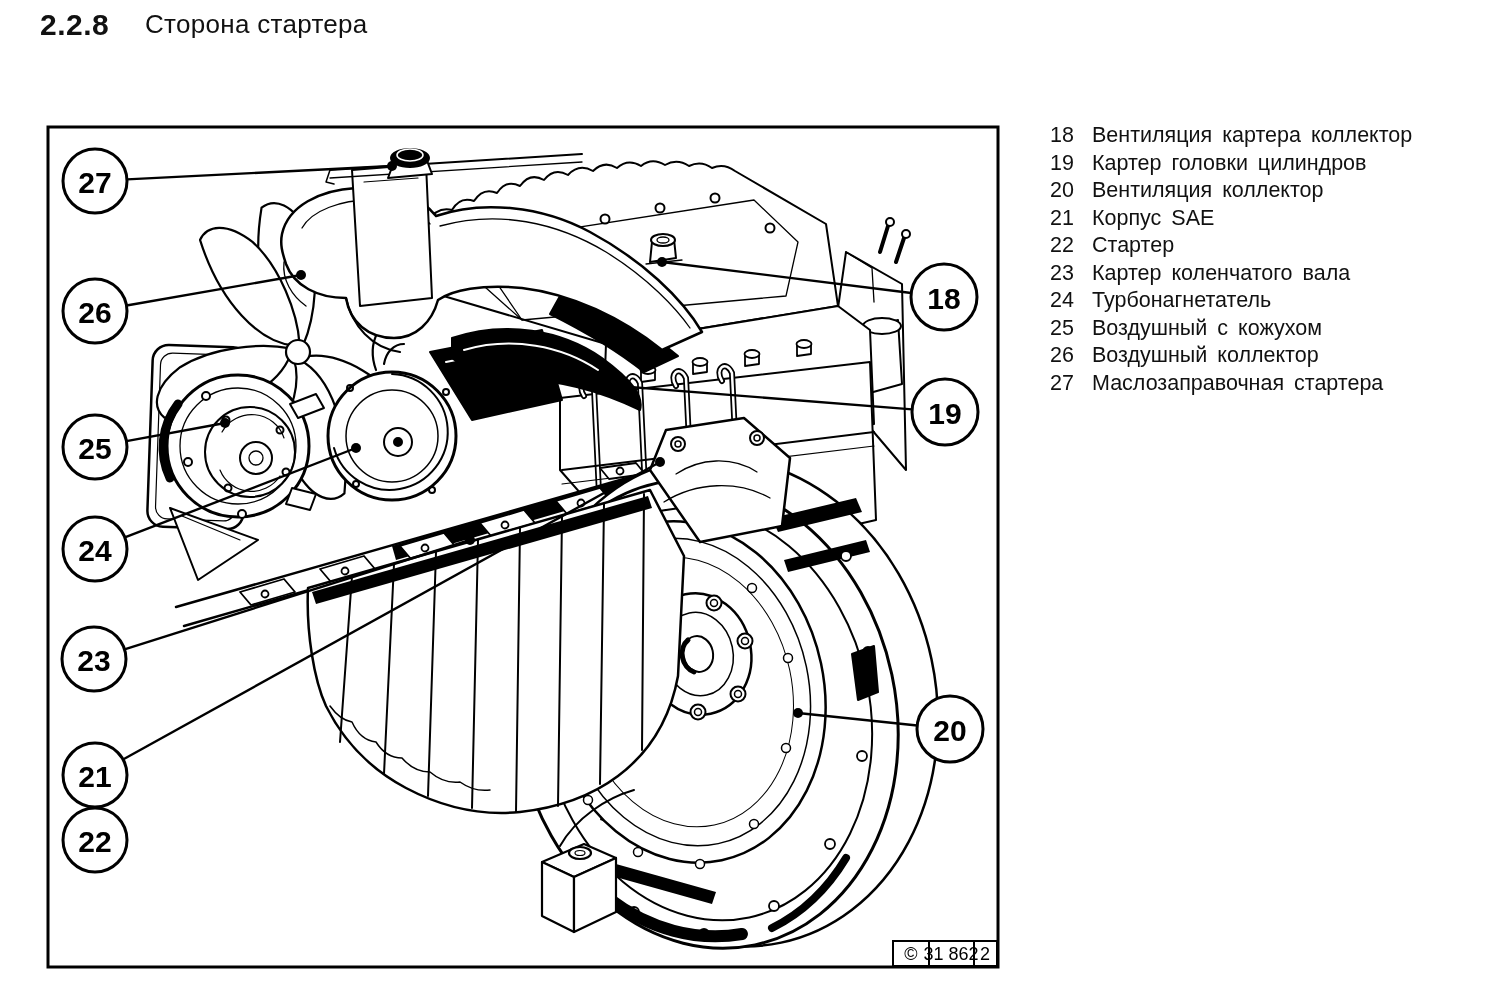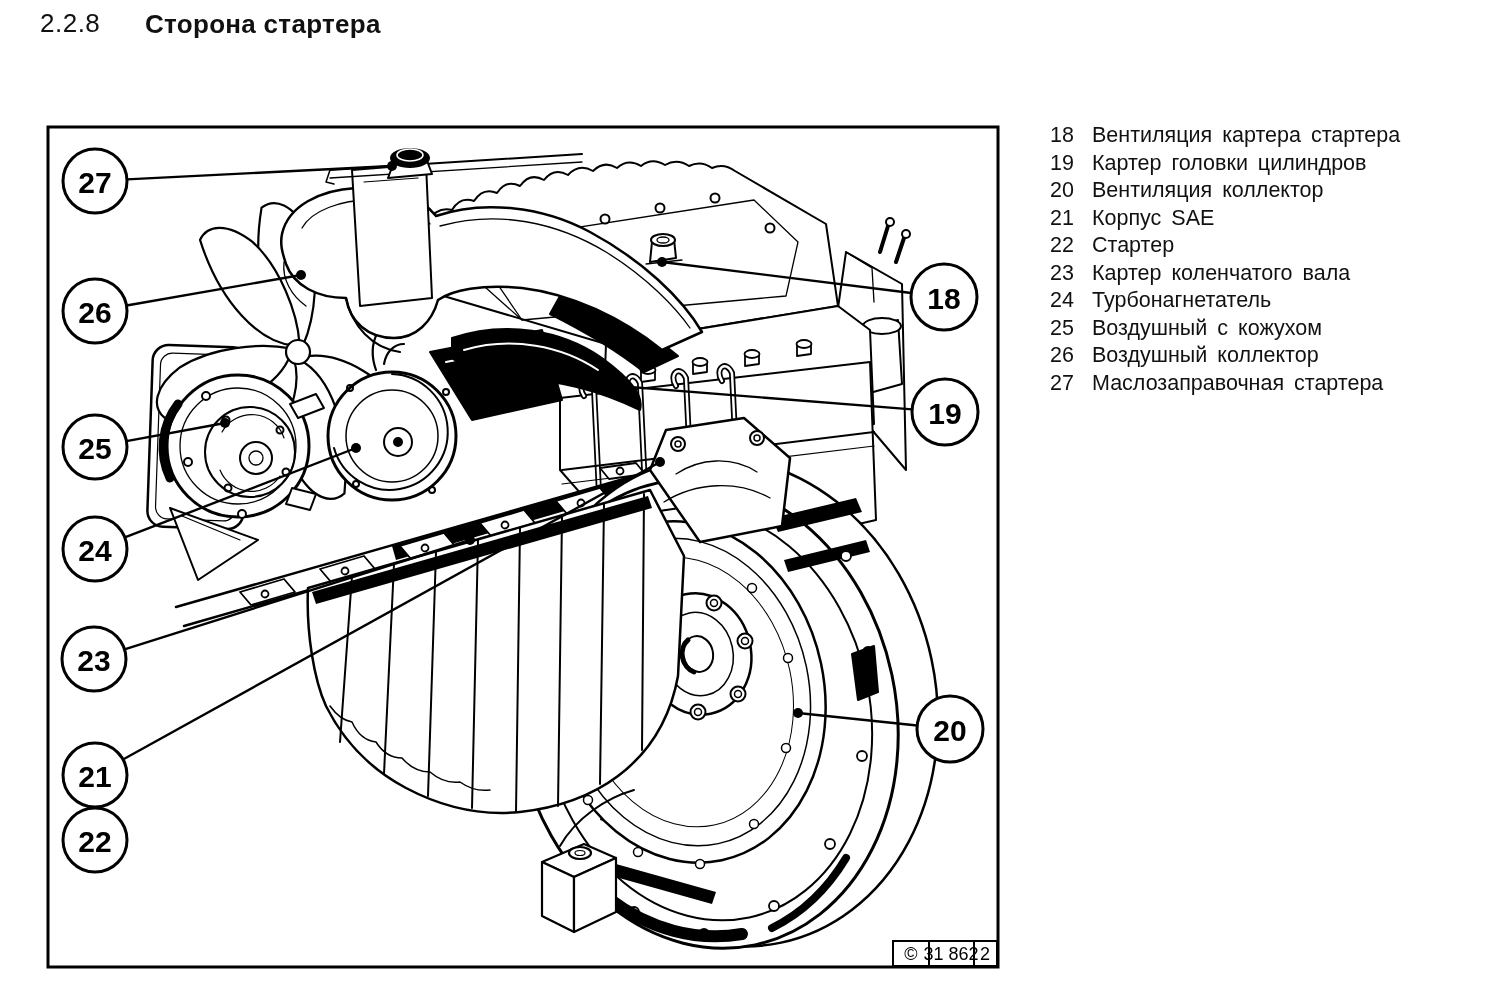--- a/index.html
+++ b/index.html
@@ -6,7 +6,7 @@
   body{width:1500px;height:990px;font-family:"Liberation Sans",sans-serif;color:#111}
   .page{position:relative;width:1500px;height:990px;overflow:hidden;background:#fff}
   .titleblock{position:absolute;left:40px;top:8px;display:flex}
-  .secnum{font-weight:normal;font-size:26px;width:105px;letter-spacing:.5px}
+  .secnum{font-weight:bold;font-size:30px;width:105px;letter-spacing:.5px}
   .titles div{font-weight:bold;font-size:26px;line-height:33px;letter-spacing:.3px}
   .legend{position:absolute;left:1050px;top:122px;width:430px}
   .lrow{display:flex;font-size:21.5px;line-height:27.5px}

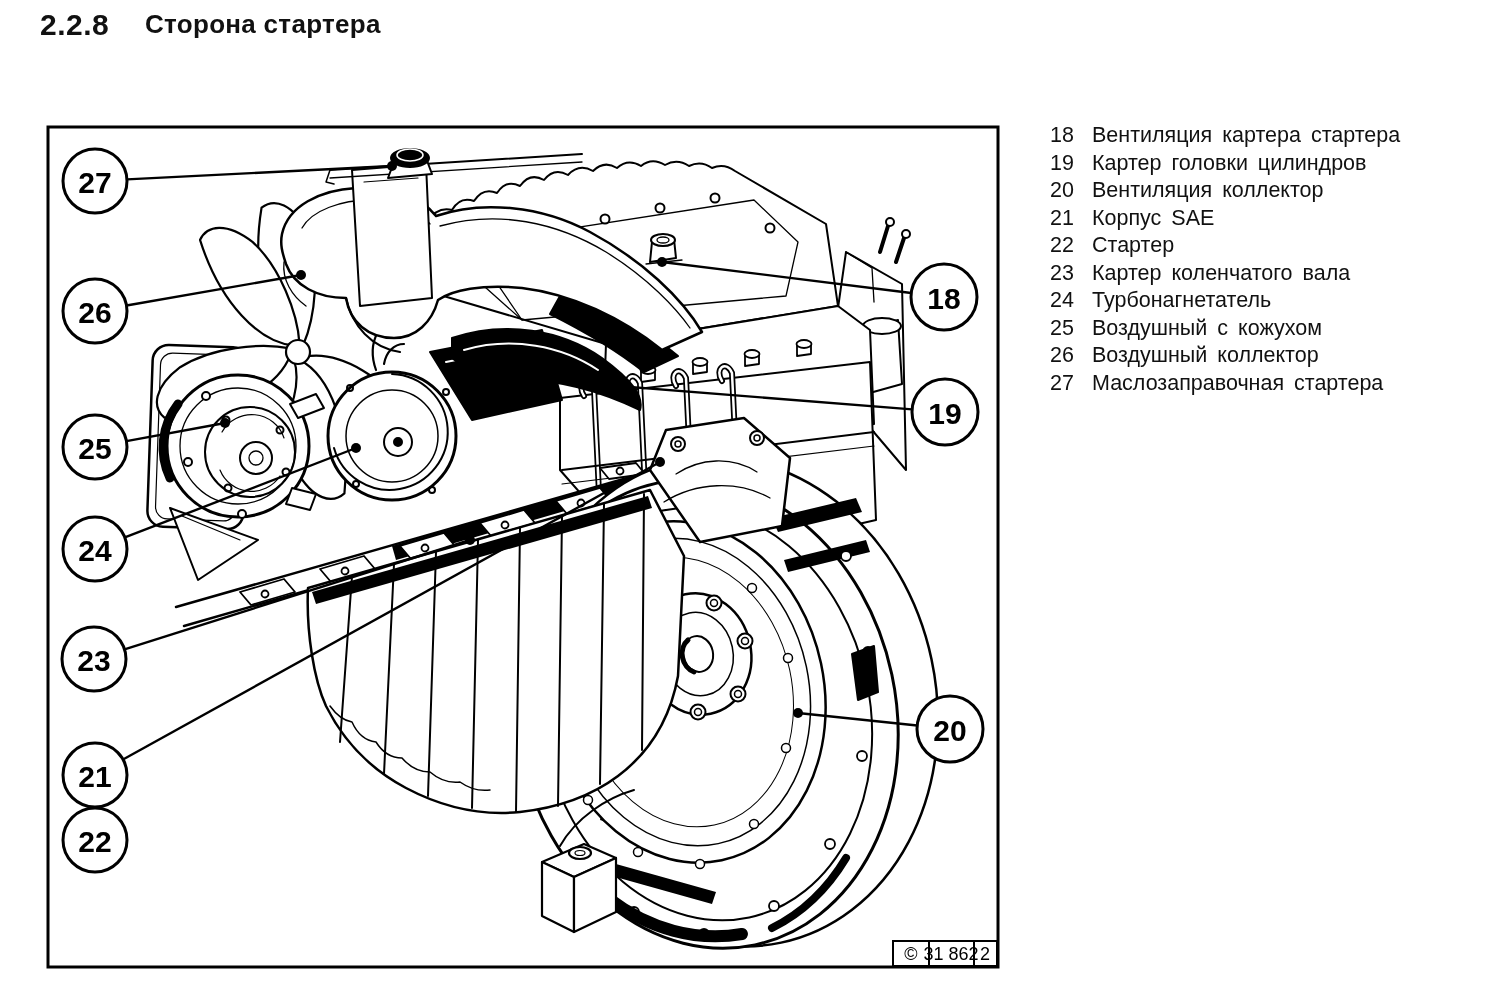--- a/index.html
+++ b/index.html
@@ -7,7 +7,7 @@
   .page{position:relative;width:1500px;height:990px;overflow:hidden;background:#fff}
   .titleblock{position:absolute;left:40px;top:8px;display:flex}
   .secnum{font-weight:bold;font-size:30px;width:105px;letter-spacing:.5px}
-  .titles div{font-weight:bold;font-size:26px;line-height:33px;letter-spacing:.3px}
+  .titles div{font-weight:normal;font-size:26px;line-height:33px;letter-spacing:.3px}
   .legend{position:absolute;left:1050px;top:122px;width:430px}
   .lrow{display:flex;font-size:21.5px;line-height:27.5px}
   .lnum{width:42px;flex:none}

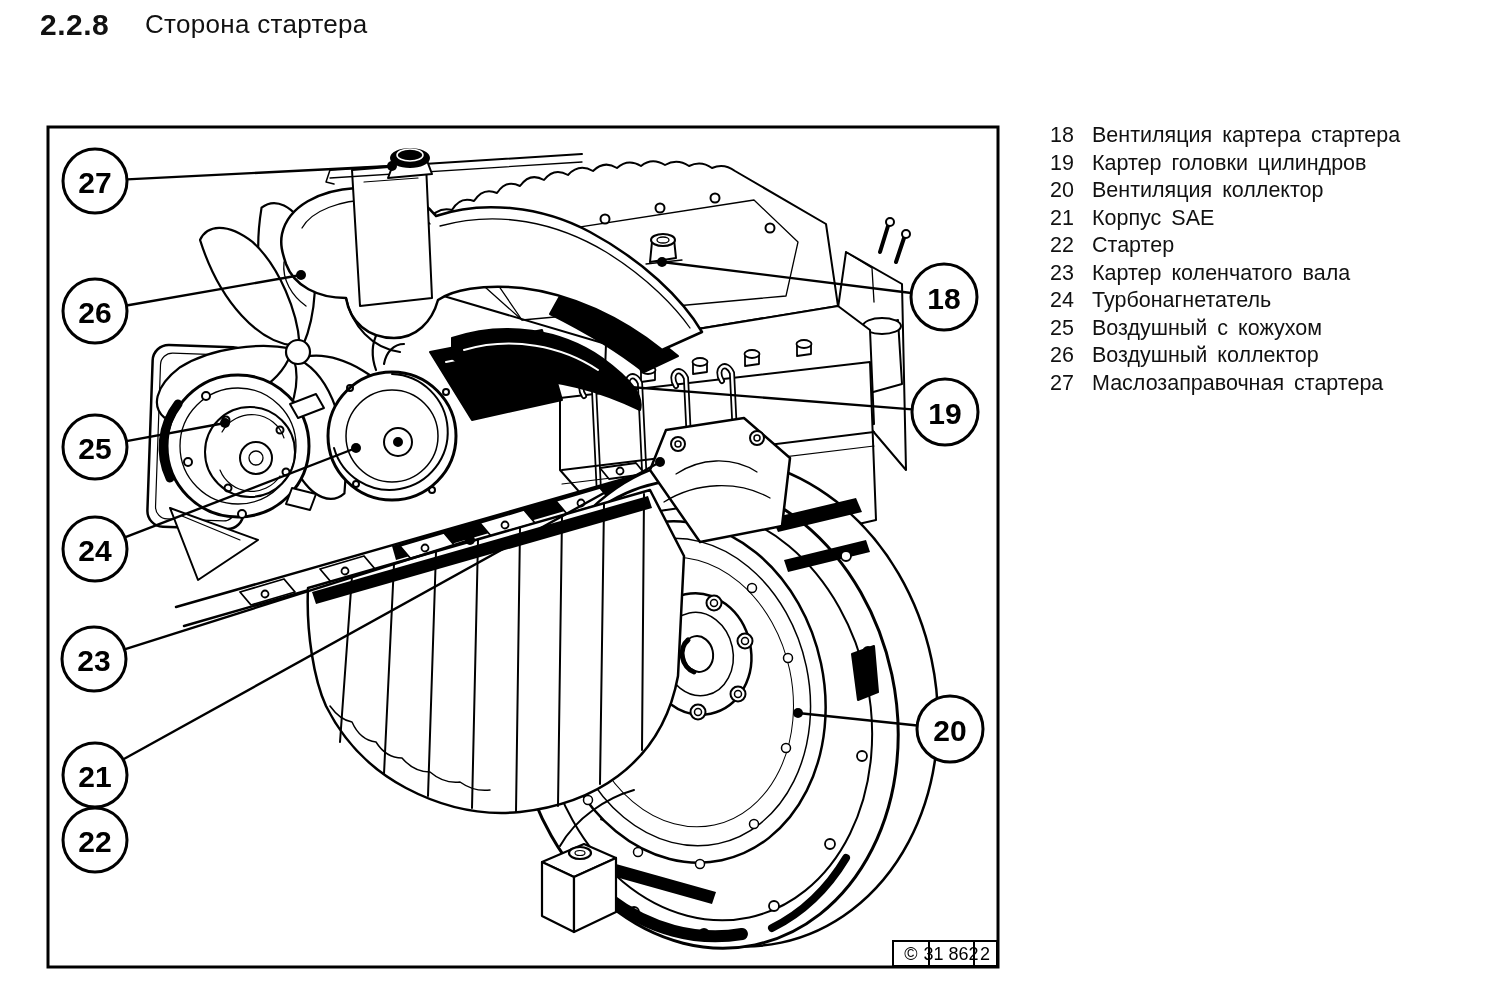--- a/index.html
+++ b/index.html
@@ -37,7 +37,7 @@
   <div class="legend">
     <div class="lrow">
         <span class="lnum">18</span>
-        <span class="ltxt">Вентиляция картера стартера</span>
+        <span class="ltxt">Вентиляция картера коллектор</span>
       </div>
     <div class="lrow">
         <span class="lnum">19</span>

